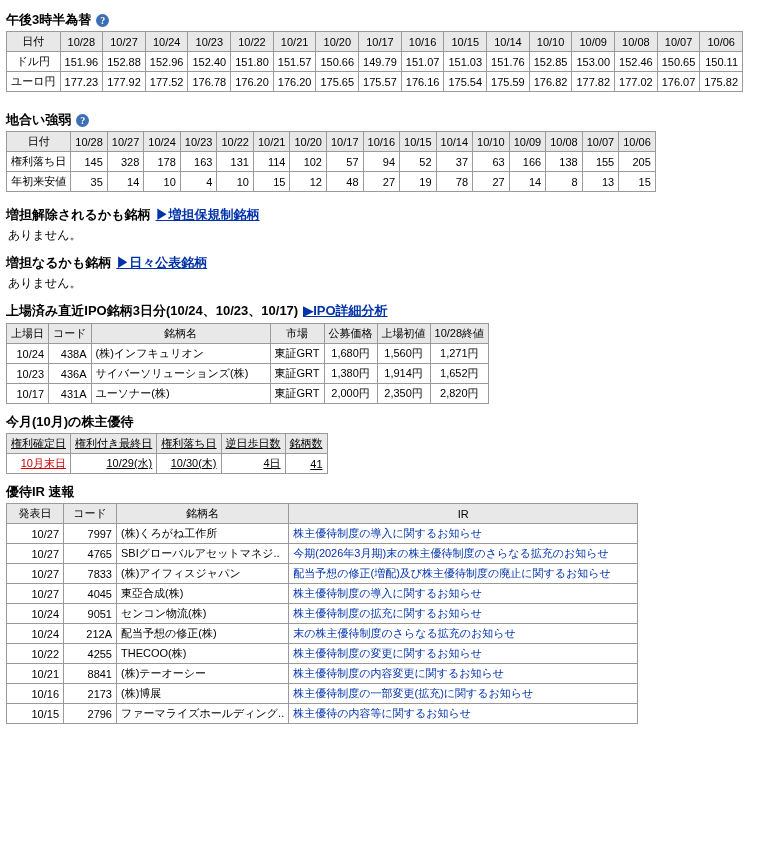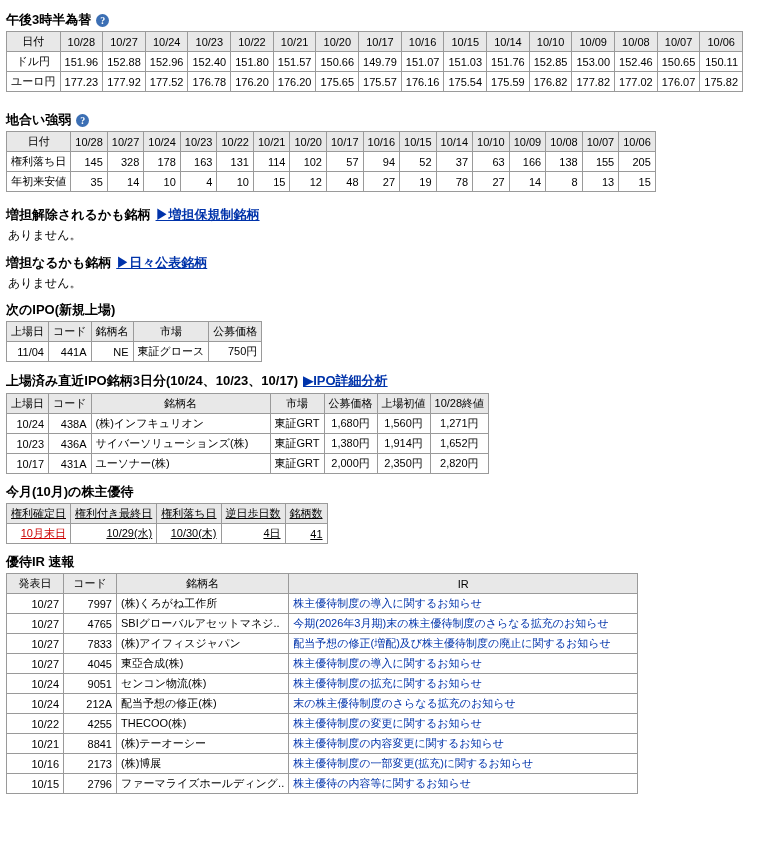--- a/index.html
+++ b/index.html
@@ -252,31 +252,6 @@
     <div class="note">ありません。</div>
   </div>
 
-  <div class="blk">
-    <div class="section-title">
-      <span class="t">次のIPO(新規上場)</span>
-    </div>
-    <table class="grid ipo-table">
-      <thead>
-        <tr>
-          <th>上場日</th>
-          <th>コード</th>
-          <th>銘柄名</th>
-          <th>市場</th>
-          <th>公募価格</th>
-        </tr>
-      </thead>
-      <tbody>
-        <tr>
-          <td>11/04</td>
-          <td>441A</td>
-          <td>NE</td>
-          <td>東証グロース</td>
-          <td class="price">750円</td>
-        </tr>
-      </tbody>
-    </table>
-  </div>
 
   <div class="blk">
     <div class="section-title">

